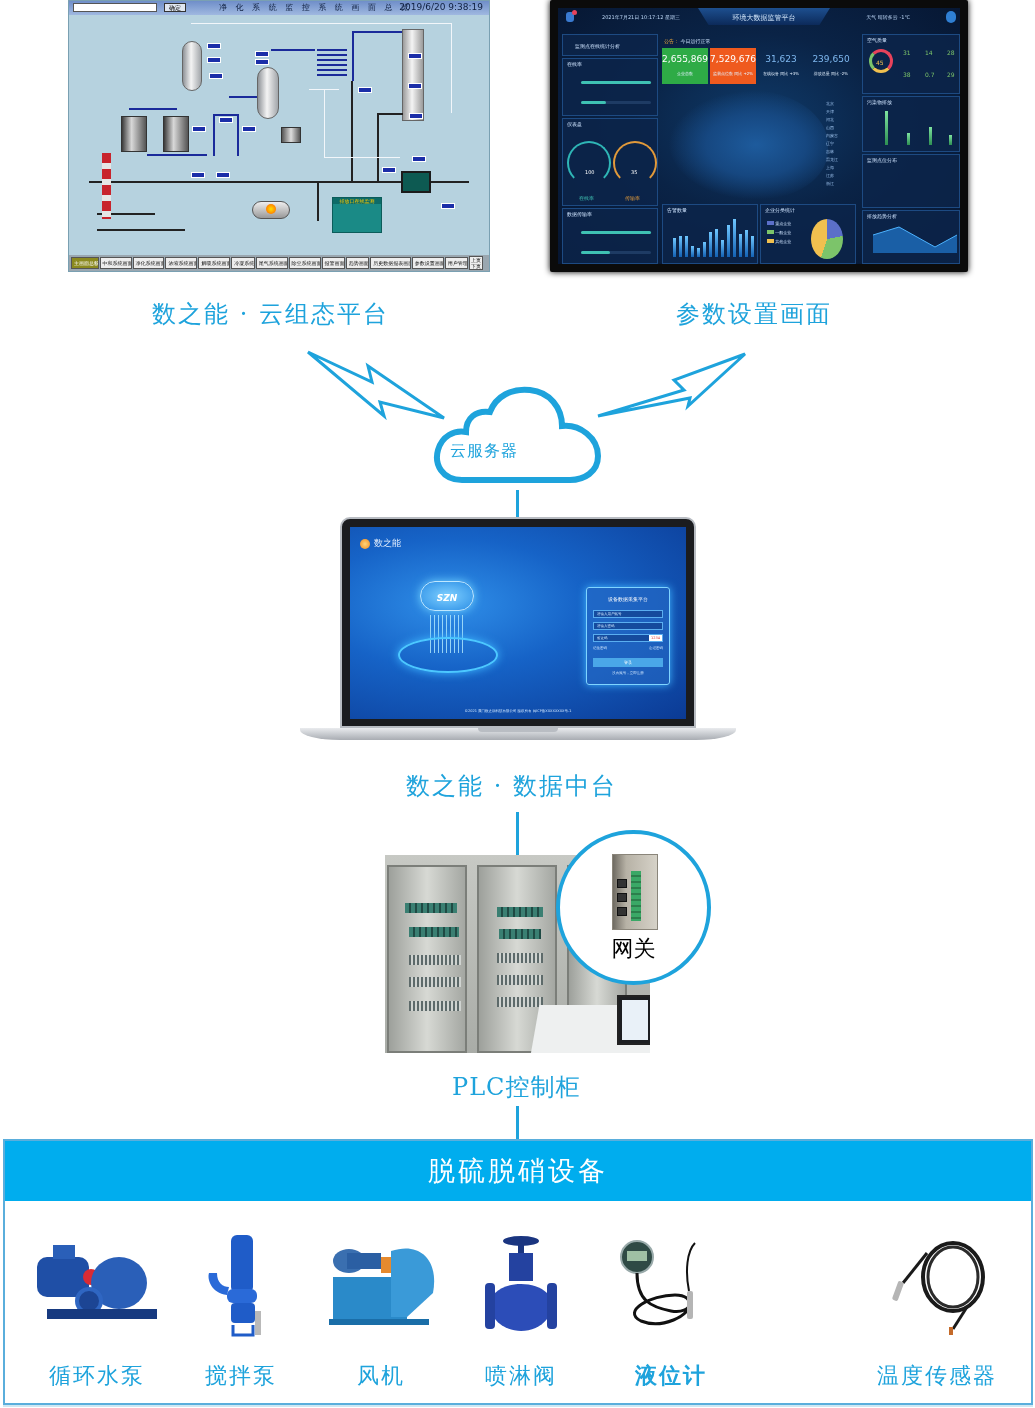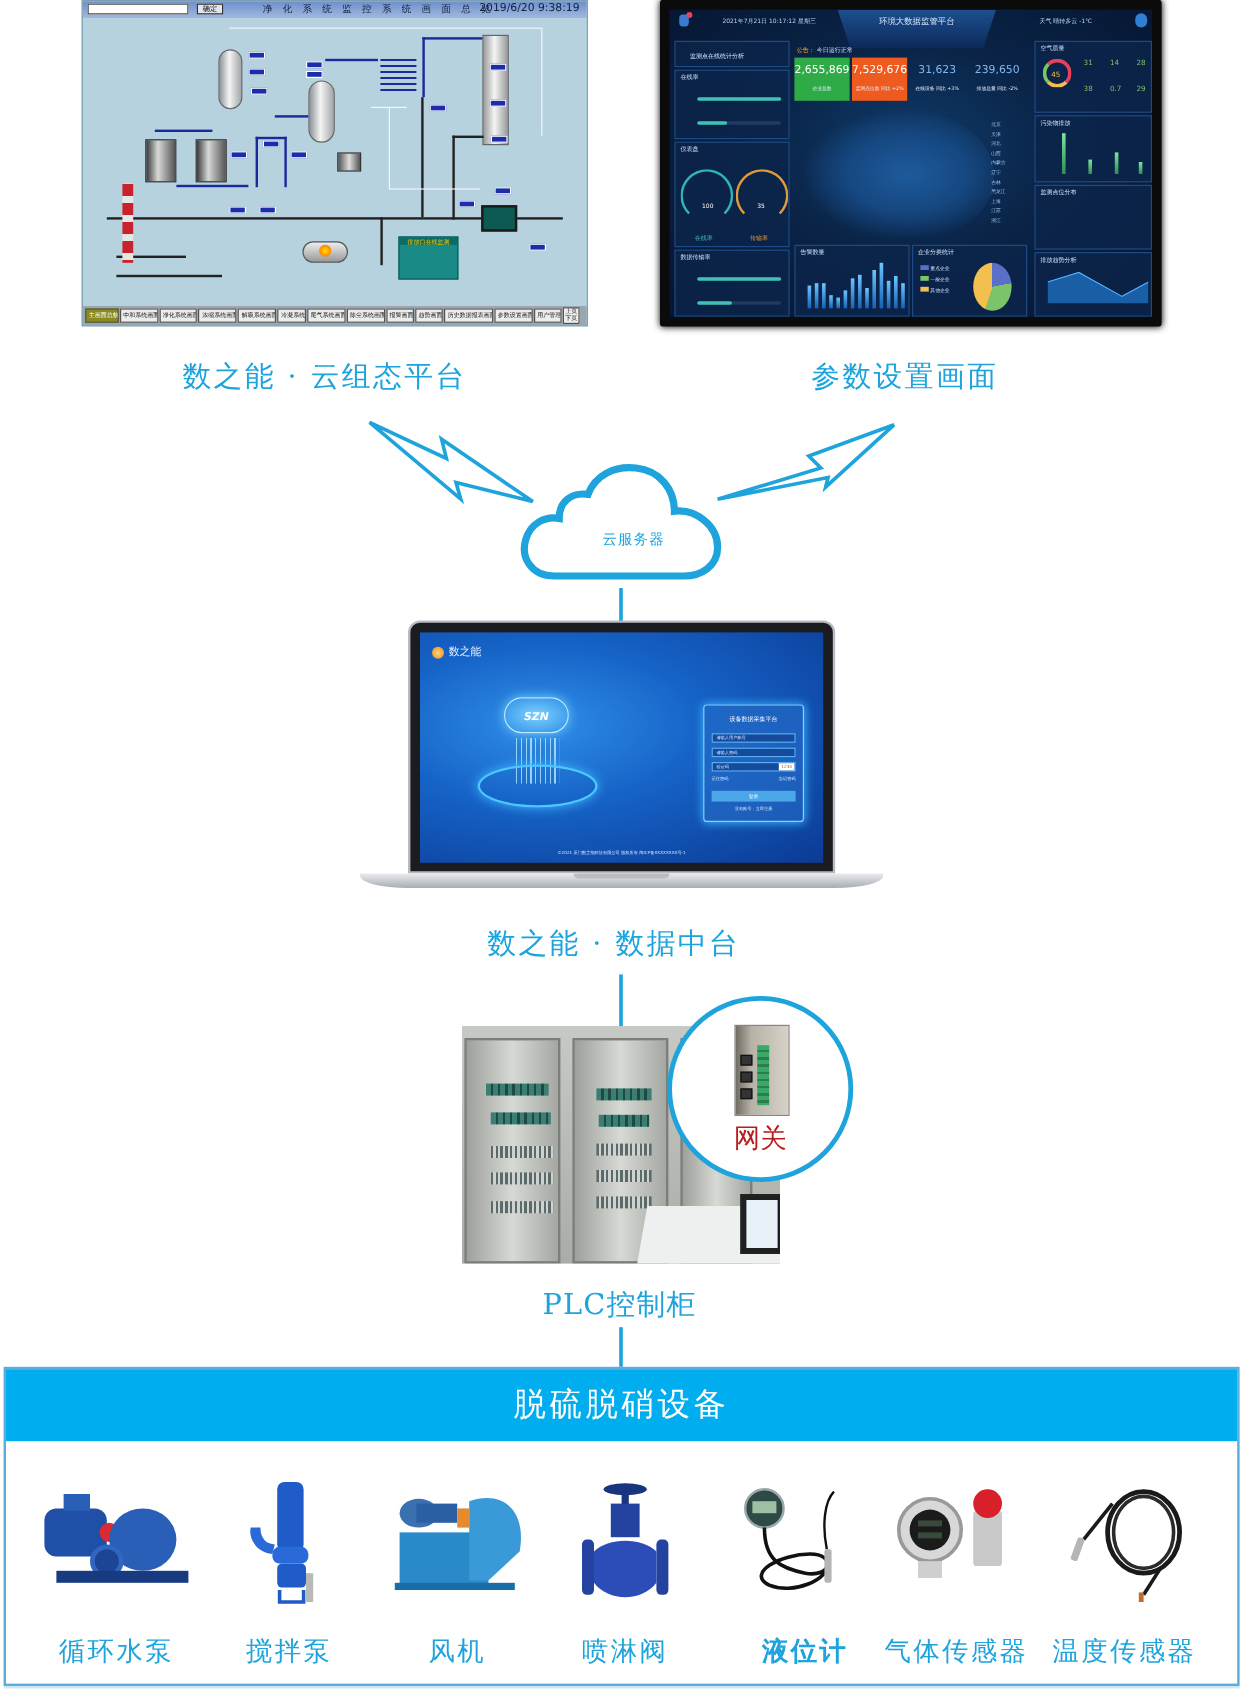--- a/index.html
+++ b/index.html
@@ -38,7 +38,7 @@
   #dash { left: 550px; top: 0; width: 418px; height: 272px; background: #0b0b0b; padding: 8px; border-radius: 2px; box-shadow: 0 0 6px #000; }
   #dash .screen { position: relative; width: 100%; height: 100%; background: radial-gradient(ellipse at 50% 45%, #0f3b6a 0%, #0a2346 45%, #061530 100%); overflow: hidden; }
   #dash .top { position: absolute; left: 0; top: 0; width: 100%; height: 22px; }
-  #dash .top .center { position: absolute; left: 140px; top: 0; width: 132px; height: 32px; background: linear-gradient(#1d4f8f, #0c2a5a); clip-path: polygon(0 0,100% 0, 92% 100%, 8% 100%); color: #d9ecff; font-size: 7px; text-align: center; line-height: 20px; }
+  #dash .top .center { position: absolute; left: 140px; top: 0; width: 132px; height: 17px; background: linear-gradient(#1d4f8f, #0c2a5a); clip-path: polygon(0 0,100% 0, 92% 100%, 8% 100%); color: #d9ecff; font-size: 7px; text-align: center; line-height: 20px; }
   #dash .top .date { position: absolute; left: 44px; top: 6px; font-size: 5px; color: #bcd6f5; }
   #dash .top .weather { position: absolute; right: 50px; top: 6px; font-size: 5px; color: #bcd6f5; }
   #dash .top .avatar { position: absolute; right: 4px; top: 3px; width: 10px; height: 12px; border-radius: 5px; background: #2f7fd3; }

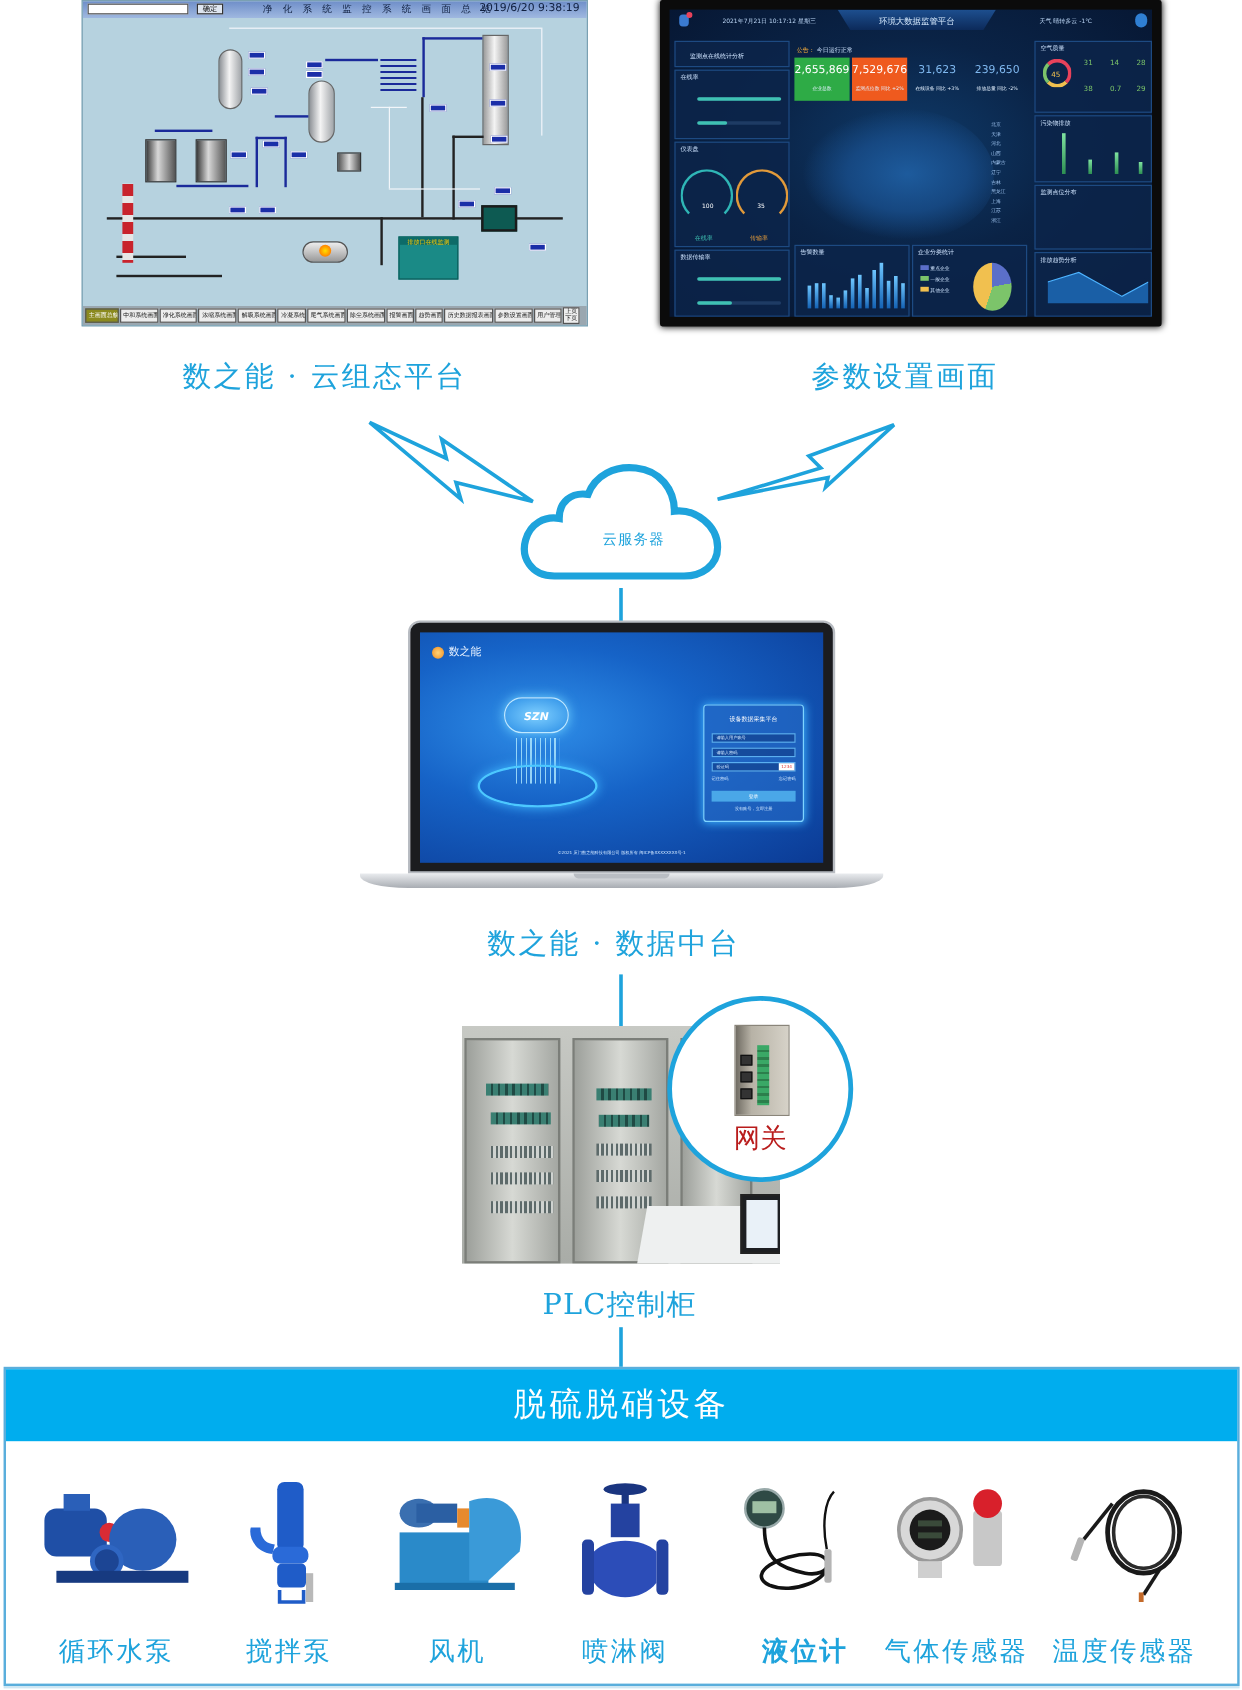--- a/index.html
+++ b/index.html
@@ -332,7 +332,7 @@
 <svg id="cloud" class="abs" viewBox="0 0 172 106">
   <path d="M30,96 C10,96 2,80 6,66 C10,52 22,46 34,48 C34,34 44,26 58,28 C64,12 80,4 98,6 C118,8 130,24 130,42 C148,40 166,54 166,72 C166,88 152,96 138,96 Z" fill="#fff" stroke="#1ea3dc" stroke-width="6"></path>
 </svg>
-<div class="abs" style="left:502px;top:441px;font-size:12px;color:#1ea3dc;letter-spacing:1px;text-align:right;">云服务器</div>
+<div class="abs" style="left:450px;top:441px;font-size:16px;color:#1ea3dc;letter-spacing:1px;text-align:right;">云服务器</div>
 
 <div class="connector" style="left:516px;top:490px;height:30px;"></div>
 

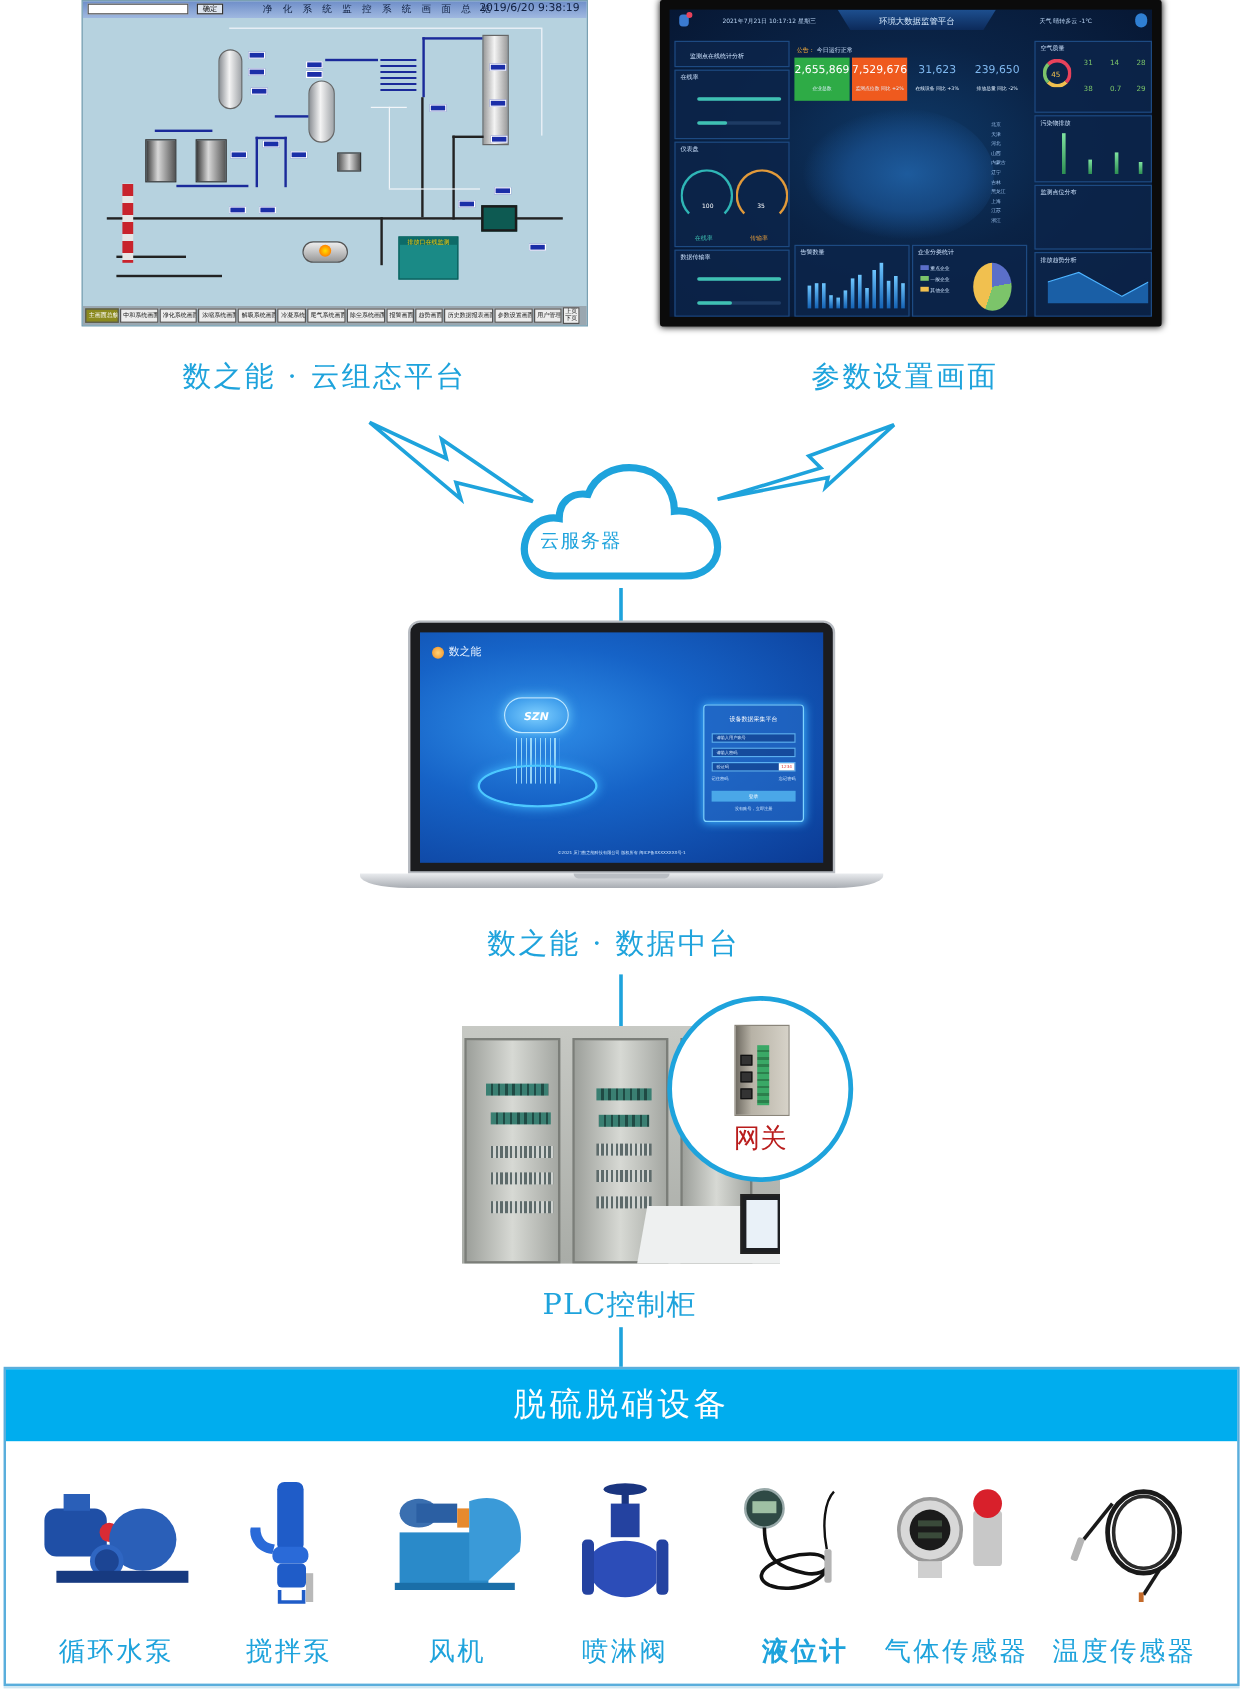--- a/index.html
+++ b/index.html
@@ -90,7 +90,7 @@
   #gateway .dev { position: absolute; left: 52px; top: 20px; width: 46px; height: 76px; background: linear-gradient(90deg,#6f6b62,#b7b2a6 30%,#d6d2c8); border: 1px solid #8a857a; }
   #gateway .dev .green { position: absolute; left: 18px; top: 16px; width: 10px; height: 50px; background: repeating-linear-gradient(#3aa866 0 4px,#2c7f4c 4px 6px); }
   #gateway .dev .eth { position: absolute; left: 4px; width: 10px; height: 9px; background: #333; border: 1px solid #111; }
-  #gateway .lbl { position: absolute; left: 0; width: 100%; top: 100px; text-align: center; font-size: 22px; color: #b91c1c; font-family: "DejaVu Serif", serif; }
+  #gateway .lbl { position: absolute; left: 0; width: 100%; top: 100px; text-align: center; font-size: 22px; color: #000000; font-family: "DejaVu Serif", serif; }
 
   
   #equip { left: 3px; top: 1139px; width: 1030px; height: 266px; border: 2px solid #5aaedc; background: #fff; box-shadow: 0 2px 0 #cfe7f3; }

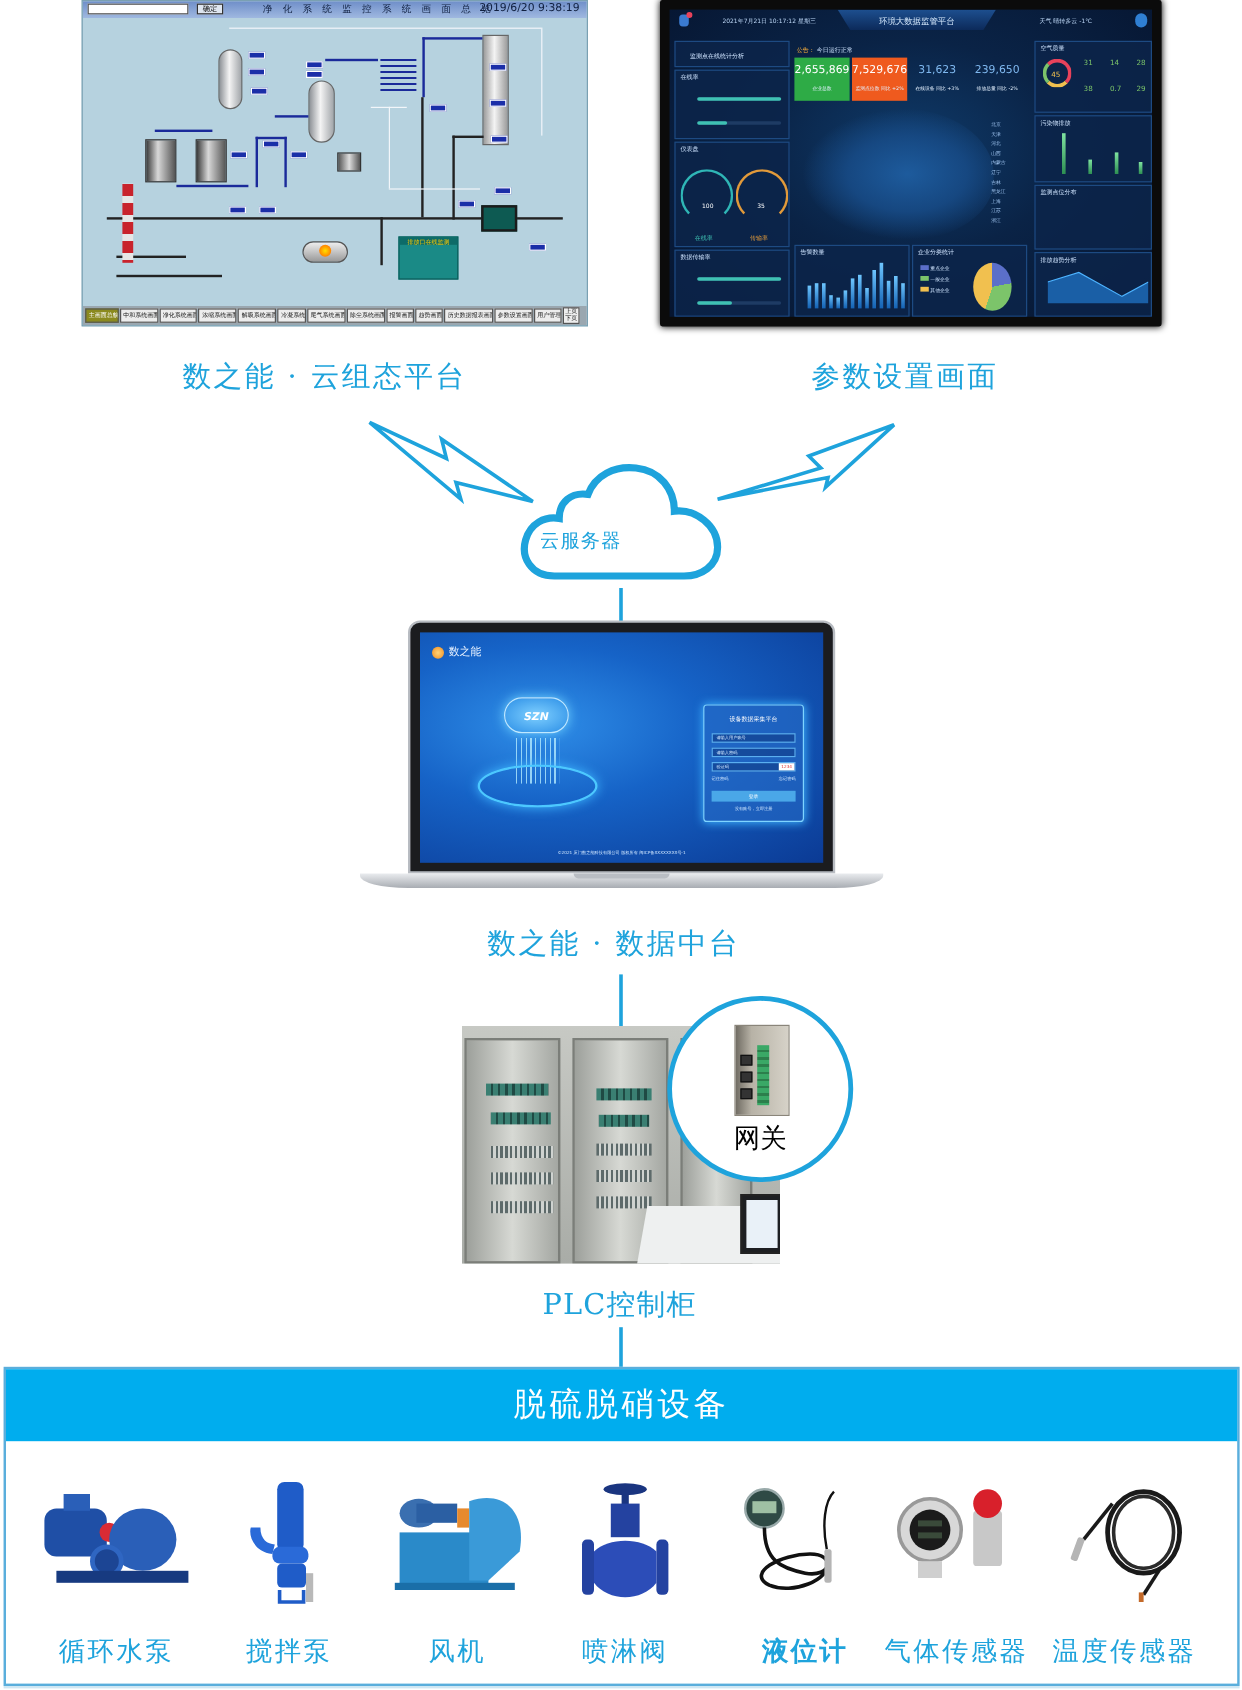--- a/index.html
+++ b/index.html
@@ -465,18 +465,6 @@
     <div class="name">液位计</div>
   </div>
 
-  <div class="item" style="left:722px;">
-    <svg class="pic" viewBox="0 0 140 110">
-      <circle cx="48" cy="44" r="26" fill="#d8d8d8" stroke="#999" stroke-width="3"></circle>
-      <circle cx="48" cy="44" r="17" fill="#1b1b1b"></circle>
-      <rect x="38" y="36" width="20" height="5" fill="#3a4a3a"></rect>
-      <rect x="38" y="46" width="20" height="5" fill="#3a4a3a"></rect>
-      <rect x="38" y="70" width="20" height="14" fill="#cfcfcf"></rect>
-      <rect x="84" y="28" width="24" height="46" rx="3" fill="#c8c8c8"></rect>
-      <ellipse cx="96" cy="22" rx="12" ry="12" fill="#d8202b"></ellipse>
-    </svg>
-    <div class="name">气体传感器</div>
-  </div>
 
   <div class="item" style="left:862px;">
     <svg class="pic" viewBox="0 0 140 110">

